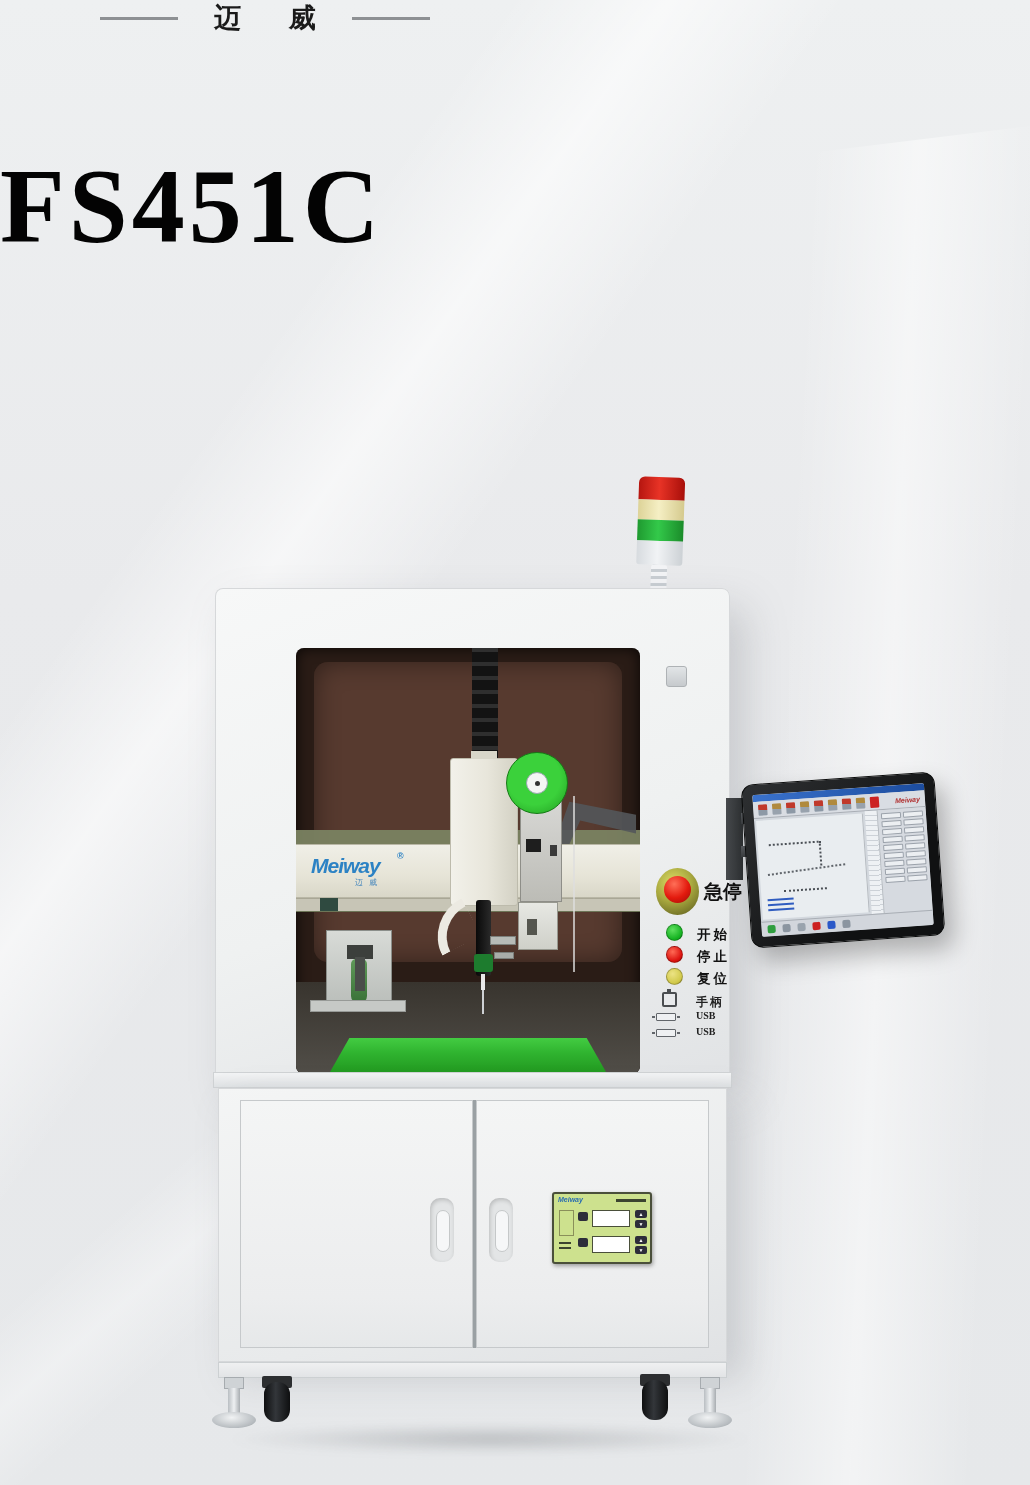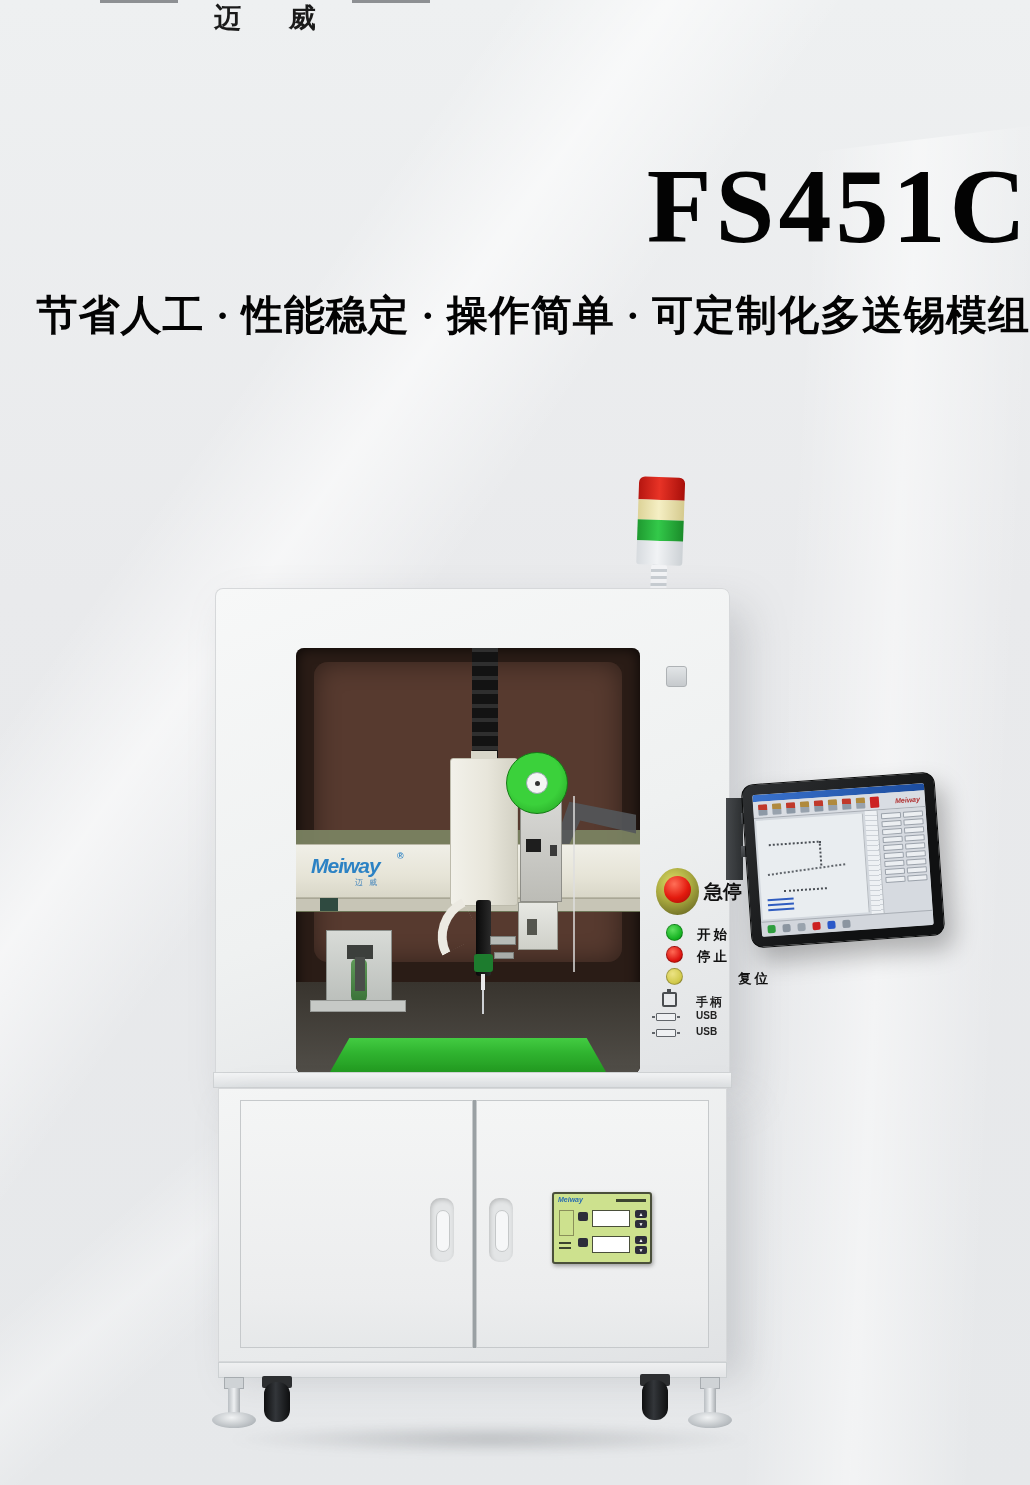--- a/index.html
+++ b/index.html
@@ -26,7 +26,7 @@
     background:linear-gradient(180deg,#3fa0dc 0%,#1b6cb1 55%,#0f5492 100%);
     -webkit-background-clip:text;background-clip:text;color:transparent;}
   .wordmark .reg{position:relative;top:-34px;font-size:22px;font-weight:700;color:#2a7fc0;font-style:normal;}
-  .cn-row{display:flex;gap:16px;margin:-6px 0 0 64px;width:330px;}
+  .cn-row{display:flex;align-items:center;gap:16px;margin:-6px 0 0 64px;width:330px;}
   .cn-row .dash{flex:1;height:3px;background:#8d9093;}
   .cn-row .cn-text{font-size:27px;font-weight:800;color:#1a1a1a;letter-spacing:20px;text-indent:20px;white-space:nowrap;}
 

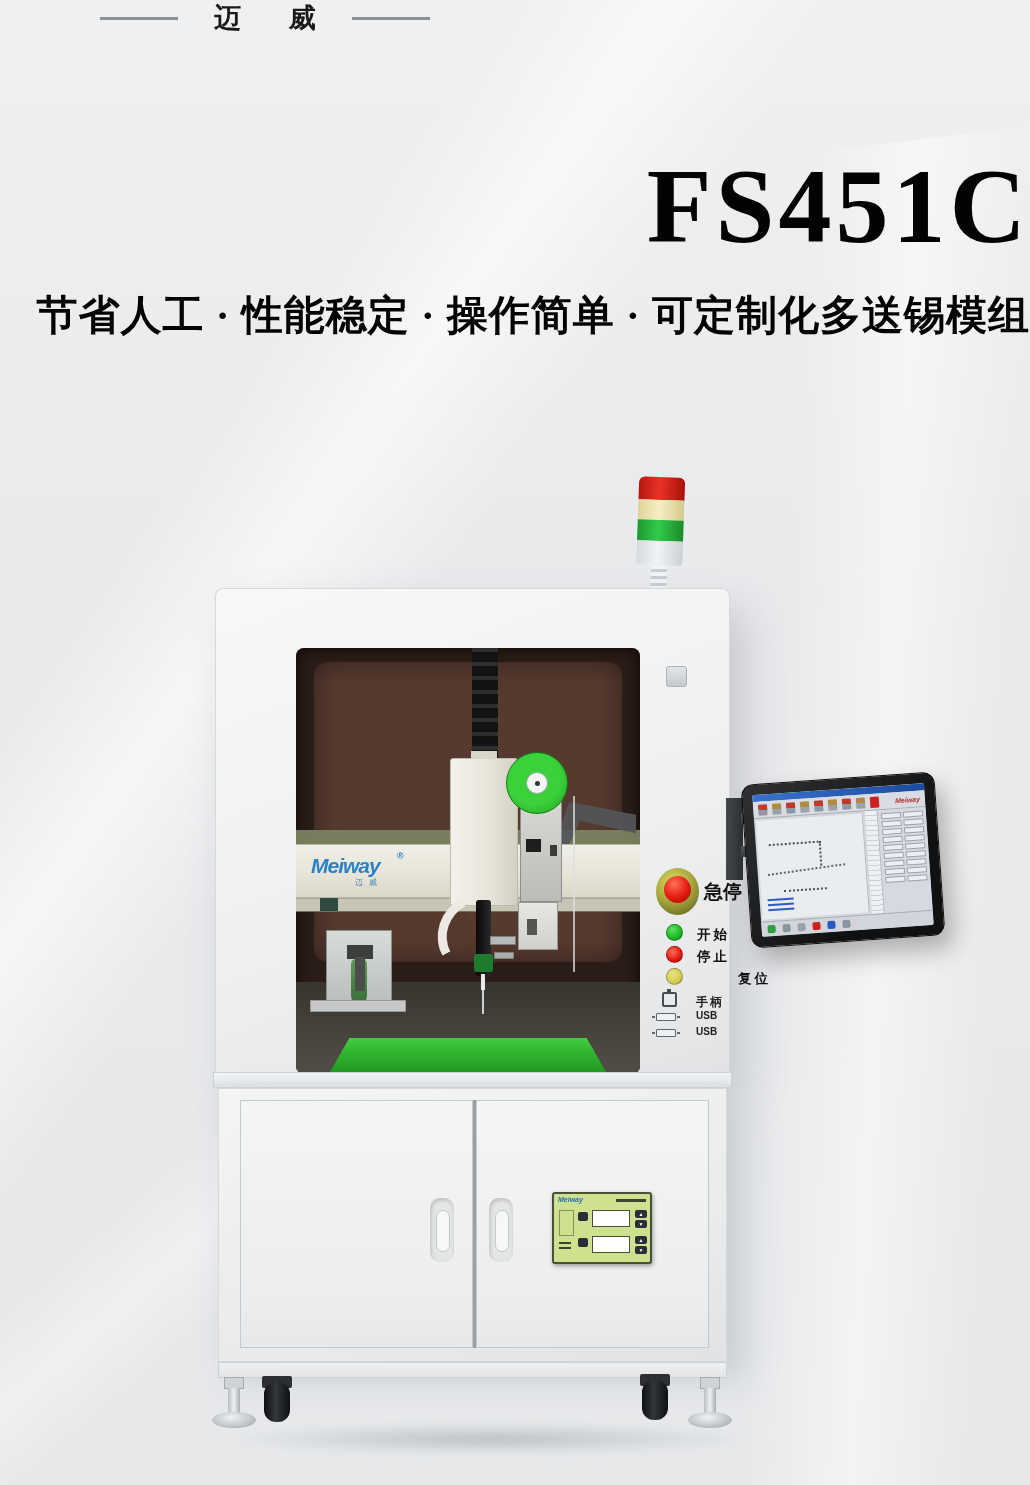--- a/index.html
+++ b/index.html
@@ -31,7 +31,7 @@
   .cn-row .cn-text{font-size:27px;font-weight:800;color:#1a1a1a;letter-spacing:20px;text-indent:20px;white-space:nowrap;}
 
   
-  .titles{position:absolute;left:0;top:152px;width:100%;text-align:right;color:#030303;}
+  .titles{position:absolute;left:0;top:152px;width:100%;text-align:left;color:#030303;}
   .titles h1{margin:0;font-family:"Liberation Serif", serif;font-size:106px;line-height:110px;font-weight:700;letter-spacing:4px;}
   .titles h2{margin:6px 0 0 0;font-family:"Liberation Serif", serif;font-size:92px;line-height:100px;font-weight:700;letter-spacing:2px;}
   .titles .tagline{margin:26px 0 0 0;font-family:"Liberation Serif", serif;font-size:41px;font-weight:700;letter-spacing:1px;white-space:nowrap;}

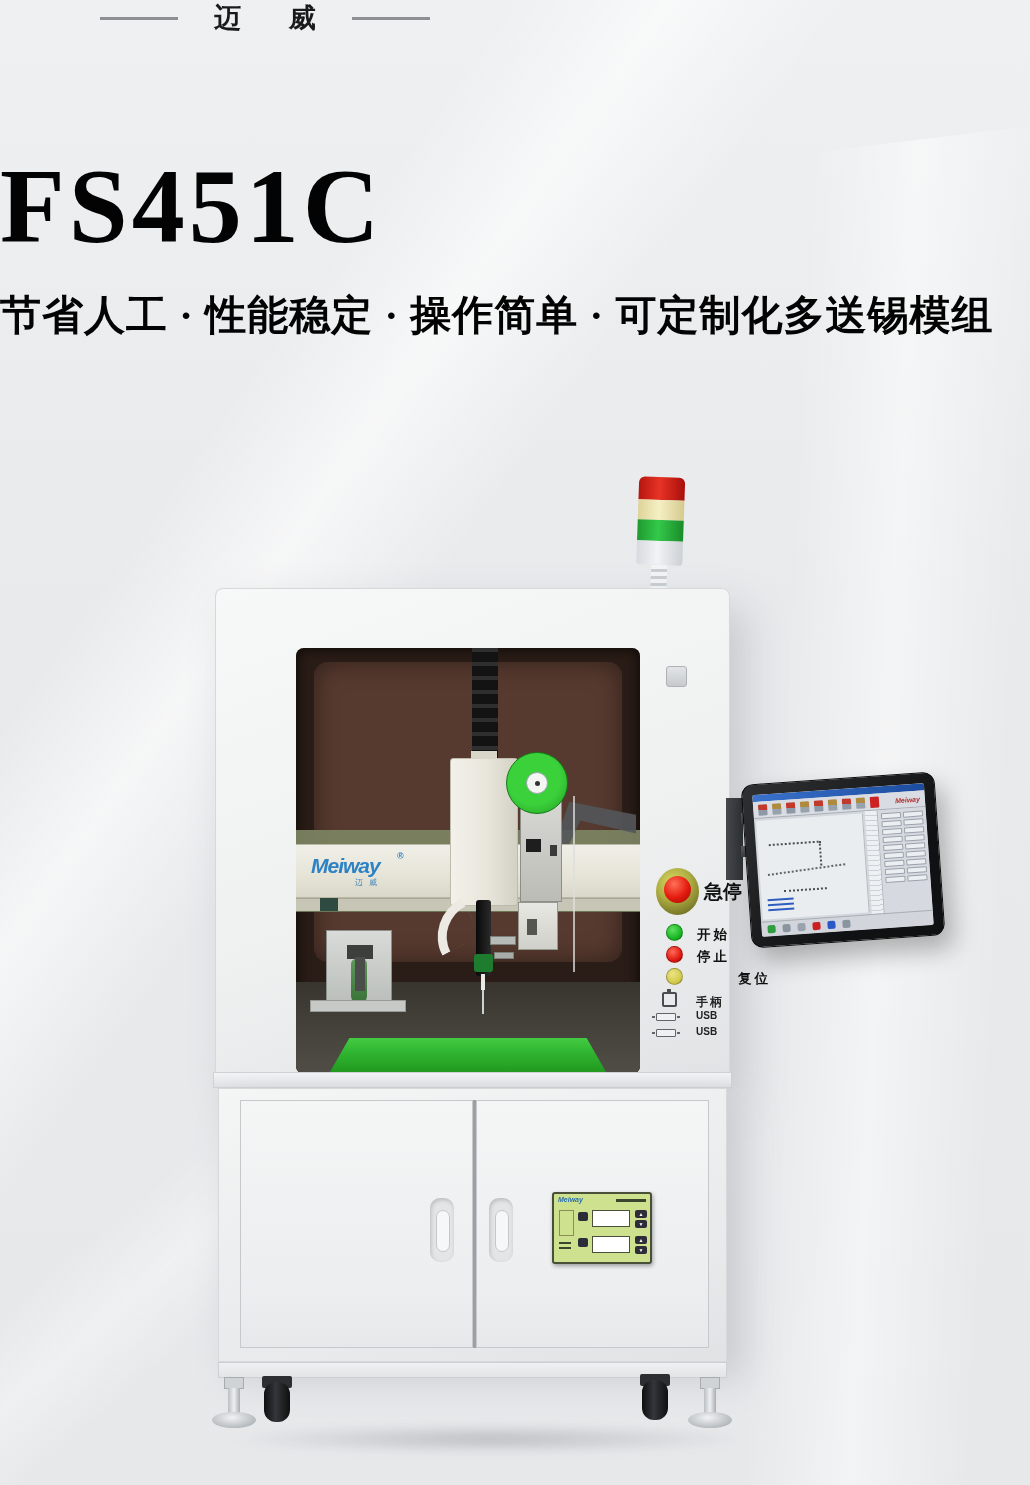--- a/index.html
+++ b/index.html
@@ -234,7 +234,6 @@
 
 <section class="titles">
   <h1>FS451C</h1>
-  <p class="tagline">节省人工 · 性能稳定 · 操作简单 · 可定制化多送锡模组</p>
 </section>
 
 <div class="machine">

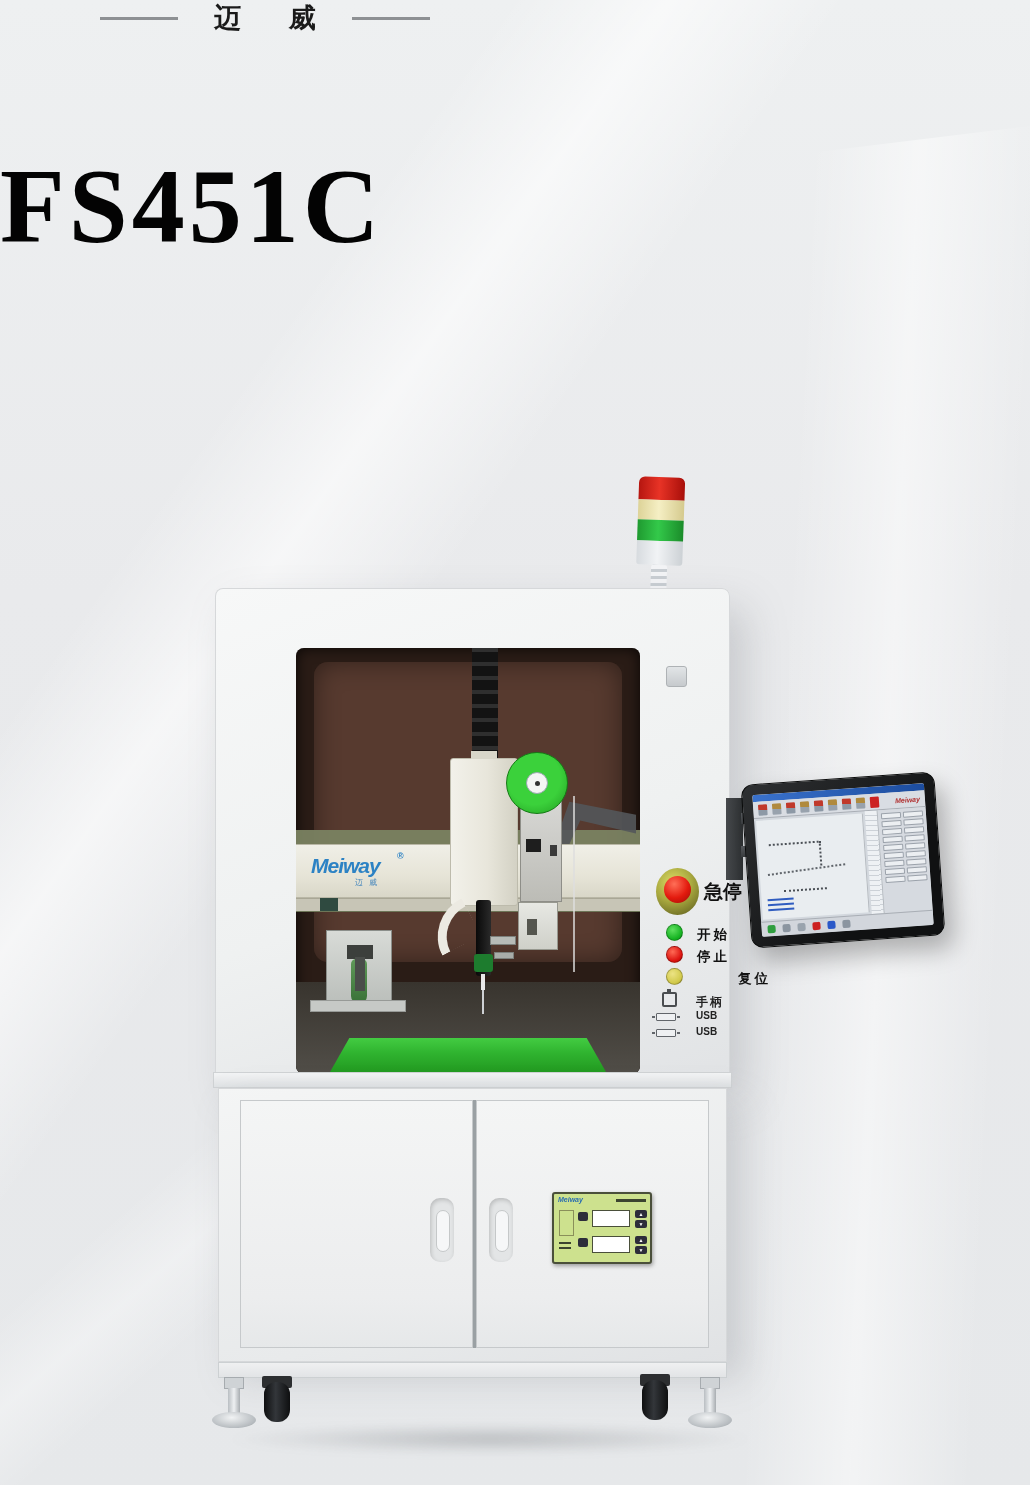--- a/index.html
+++ b/index.html
@@ -127,7 +127,7 @@
   .ctl-dot.d1{top:946px;background:radial-gradient(circle at 38% 32%,#ff6a55,#dd1410 65%,#a30a06);}
   .ctl-dot.d2{top:968px;background:radial-gradient(circle at 38% 32%,#ece384,#d2ca4c 65%,#a8a02e);}
   .ctl-label{left:697px;font-size:13.5px;font-weight:800;color:#111;letter-spacing:3px;white-space:nowrap;}
-  .ctl-label.l0{top:926px;} .ctl-label.l1{top:948px;} .ctl-label.l2{top:970px;margin-left:41px;}
+  .ctl-label.l0{top:926px;} .ctl-label.l1{top:948px;} .ctl-label.l2{top:970px;}
   .handle-icon{left:662px;top:992px;width:15px;height:15px;border:2px solid #4a4d50;border-radius:2px;background:#e8eaec;}
   .handle-icon::before{content:"";position:absolute;left:3px;top:-5px;width:4px;height:4px;background:#4a4d50;}
   .port-label{left:696px;font-weight:800;color:#222;white-space:nowrap;}

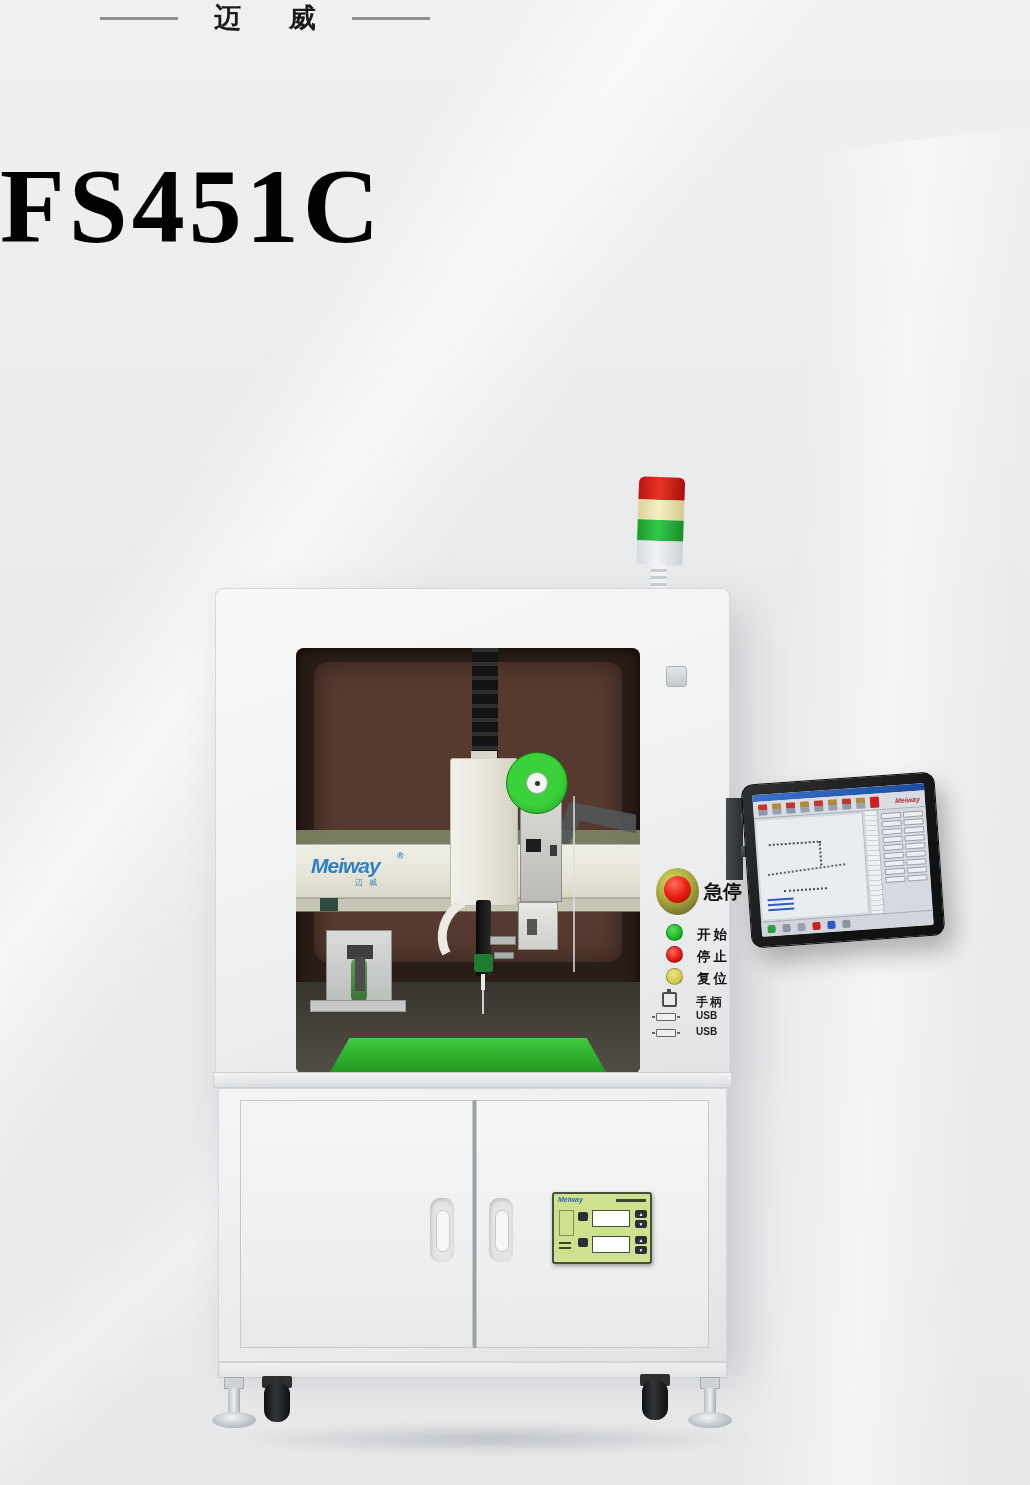--- a/index.html
+++ b/index.html
@@ -130,7 +130,7 @@
   .ctl-label.l0{top:926px;} .ctl-label.l1{top:948px;} .ctl-label.l2{top:970px;}
   .handle-icon{left:662px;top:992px;width:15px;height:15px;border:2px solid #4a4d50;border-radius:2px;background:#e8eaec;}
   .handle-icon::before{content:"";position:absolute;left:3px;top:-5px;width:4px;height:4px;background:#4a4d50;}
-  .port-label{left:696px;font-weight:800;color:#222;white-space:nowrap;}
+  .port-label{left:696px;font-weight:800;color:#222;white-space:nowrap;font-family:Liberation Serif, serif;}
   .port-label.h{top:994px;font-size:12px;letter-spacing:2px;}
   .usb-icon{left:656px;width:20px;height:8px;border:1px solid #61656a;border-radius:1px;background:#eef0f2;}
   .usb-icon.u1{top:1013px;} .usb-icon.u2{top:1029px;}

